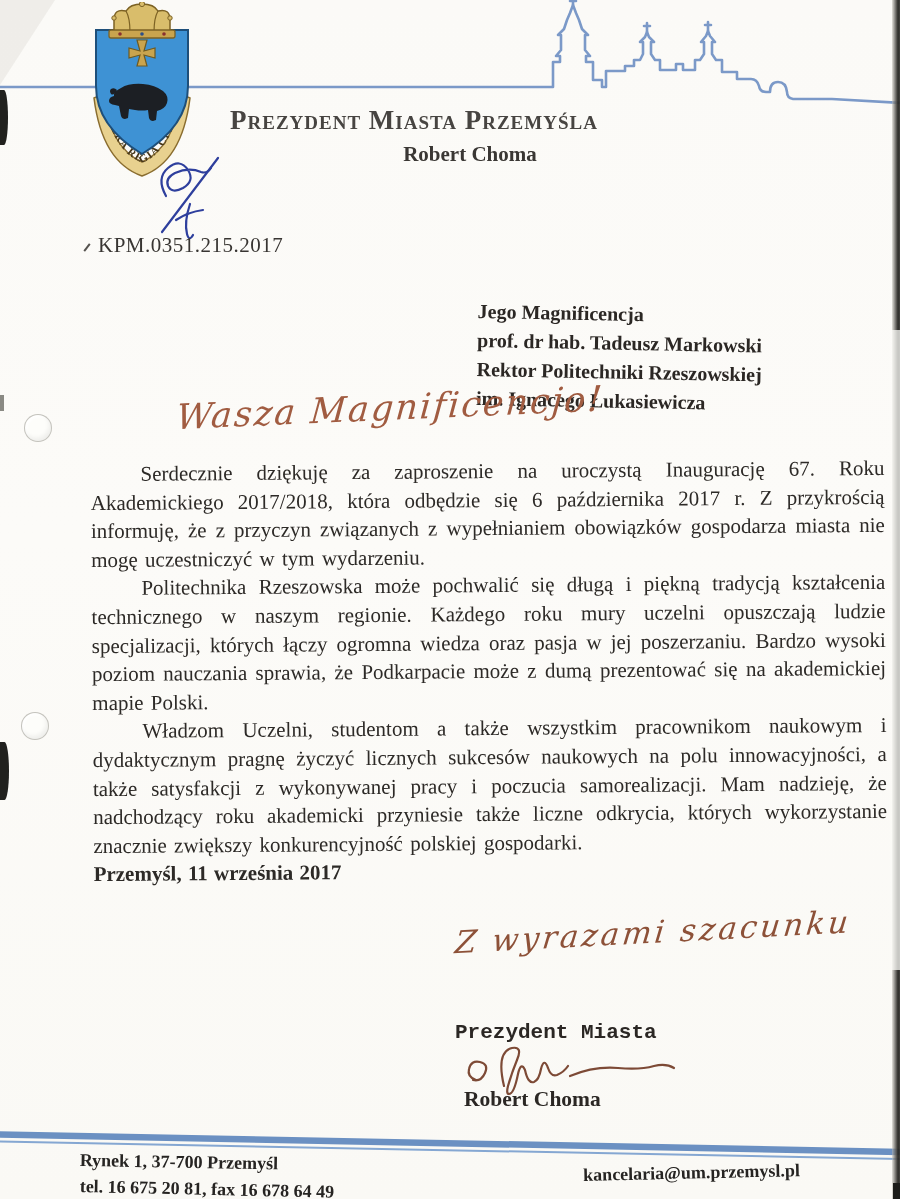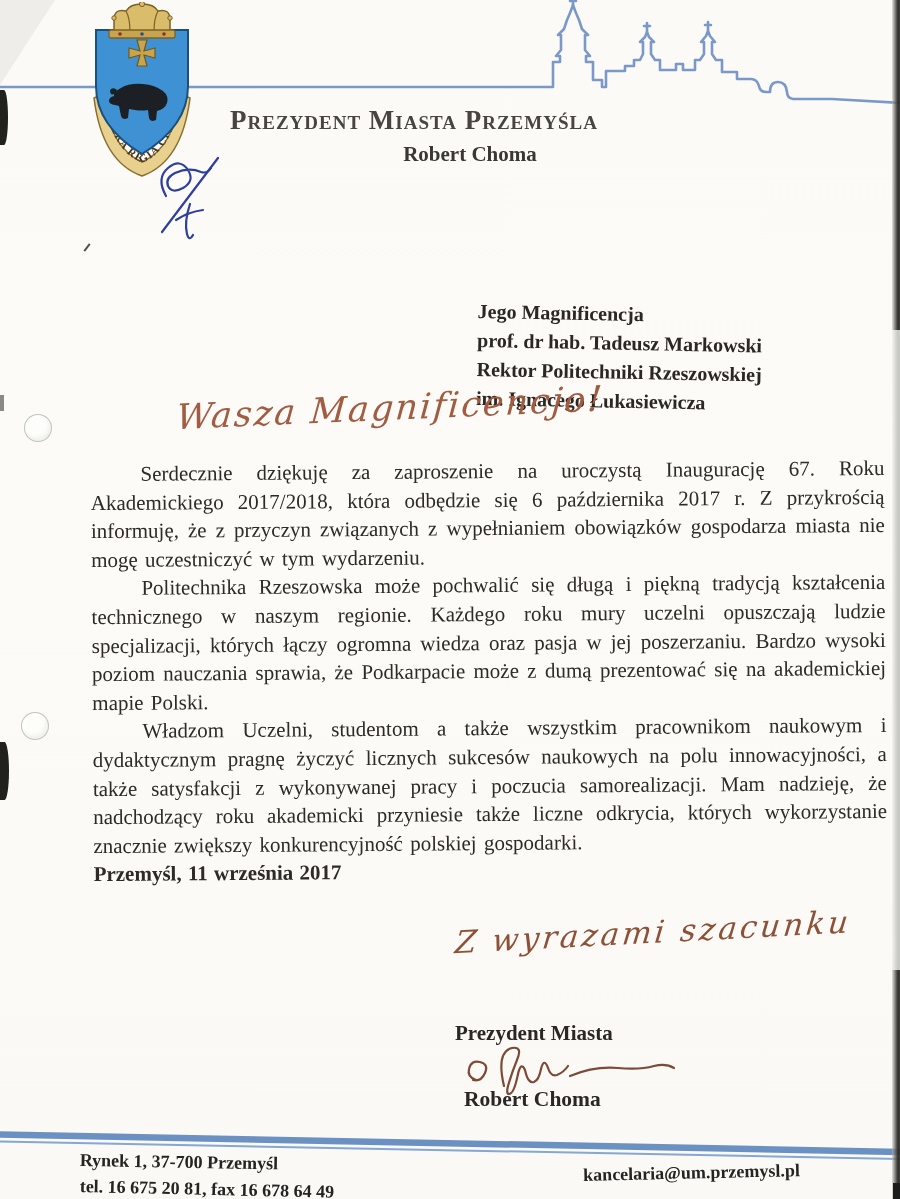--- a/index.html
+++ b/index.html
@@ -119,6 +119,7 @@
   </svg>
 
   <div class="abs scan-tick"></div>
+  <div class="abs ref-number">KPM.0351.215.2017</div>
 
   <div class="abs recipient">
     <div>Jego Magnificencja</div>

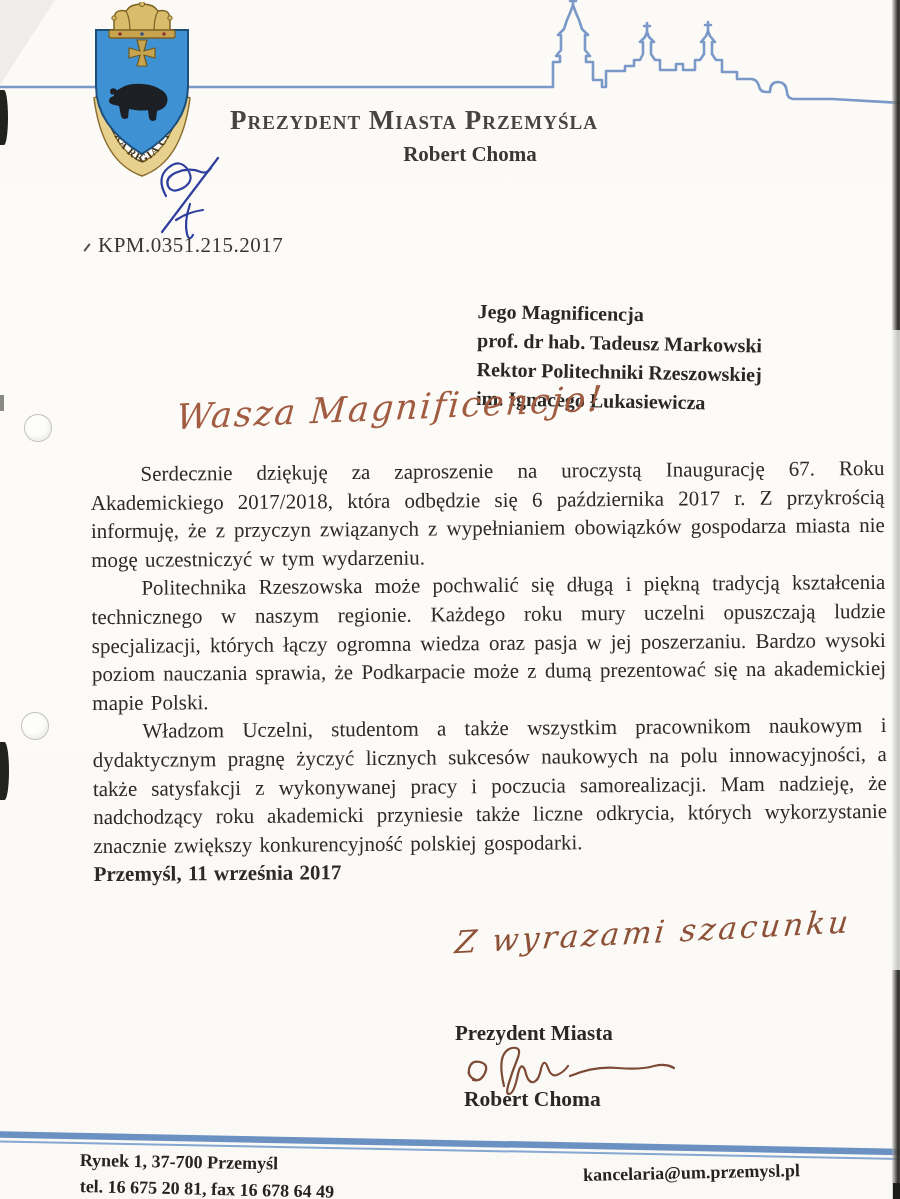--- a/index.html
+++ b/index.html
@@ -40,7 +40,7 @@
   .body-text p{margin:0;text-indent:50px;word-spacing:2px;}
   .body-text p.dateline{text-indent:0;font-weight:700;word-spacing:1px;}
   
-  .signer-title{left:455px;top:1021px;font-weight:700;font-size:21px;color:#2b2724;}
+  .signer-title{left:455px;top:1021px;font-weight:700;font-size:21px;color:#2b2724;font-family:Liberation Mono, monospace;}
   .signer-name{left:464px;top:1087px;font-weight:700;font-size:21.5px;color:#2b2724;}
   
   .footer-address{left:80px;top:1150px;font-weight:700;font-size:18px;color:#262422;

